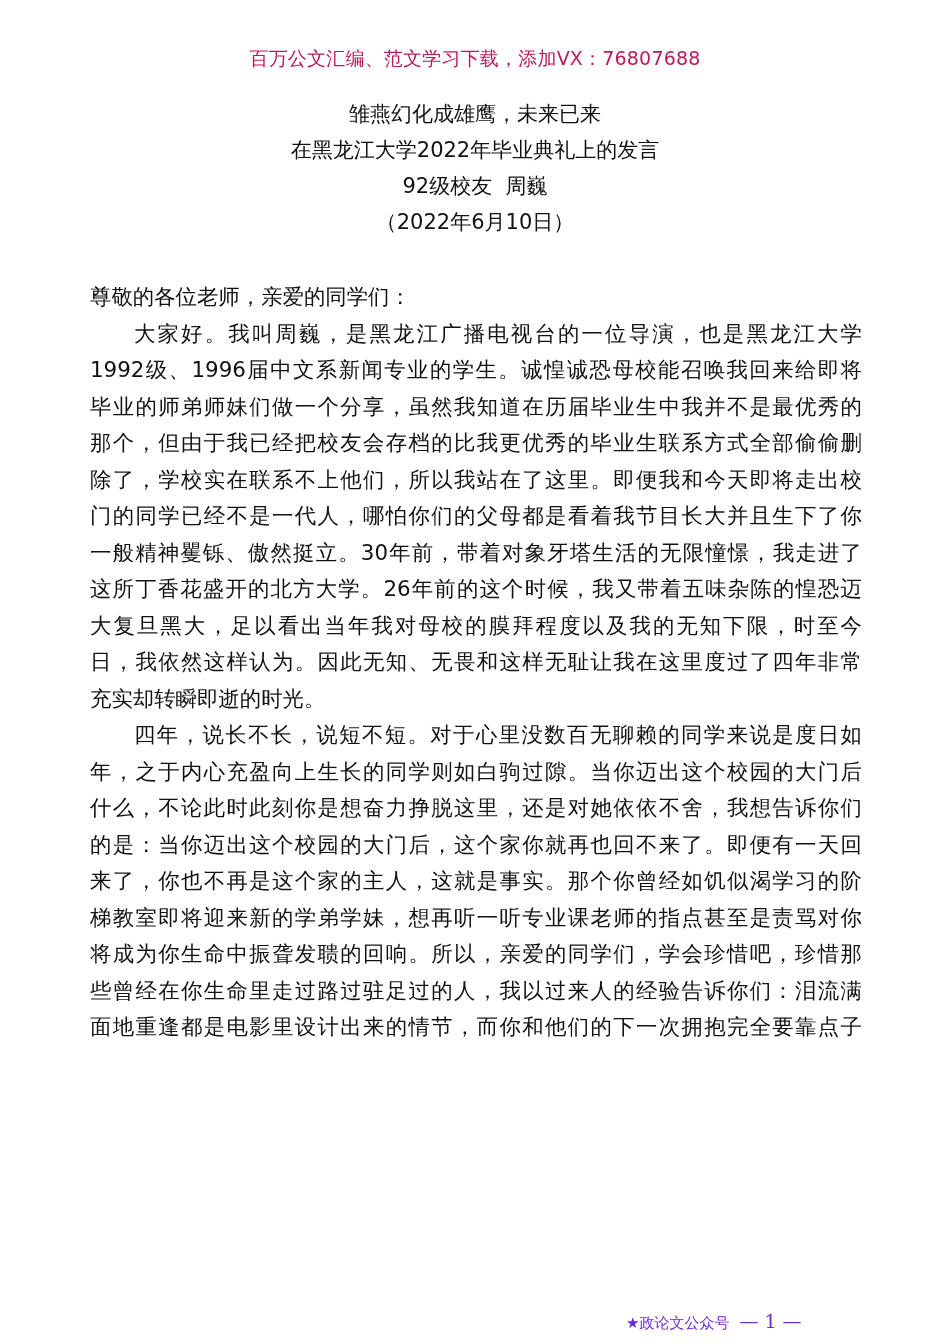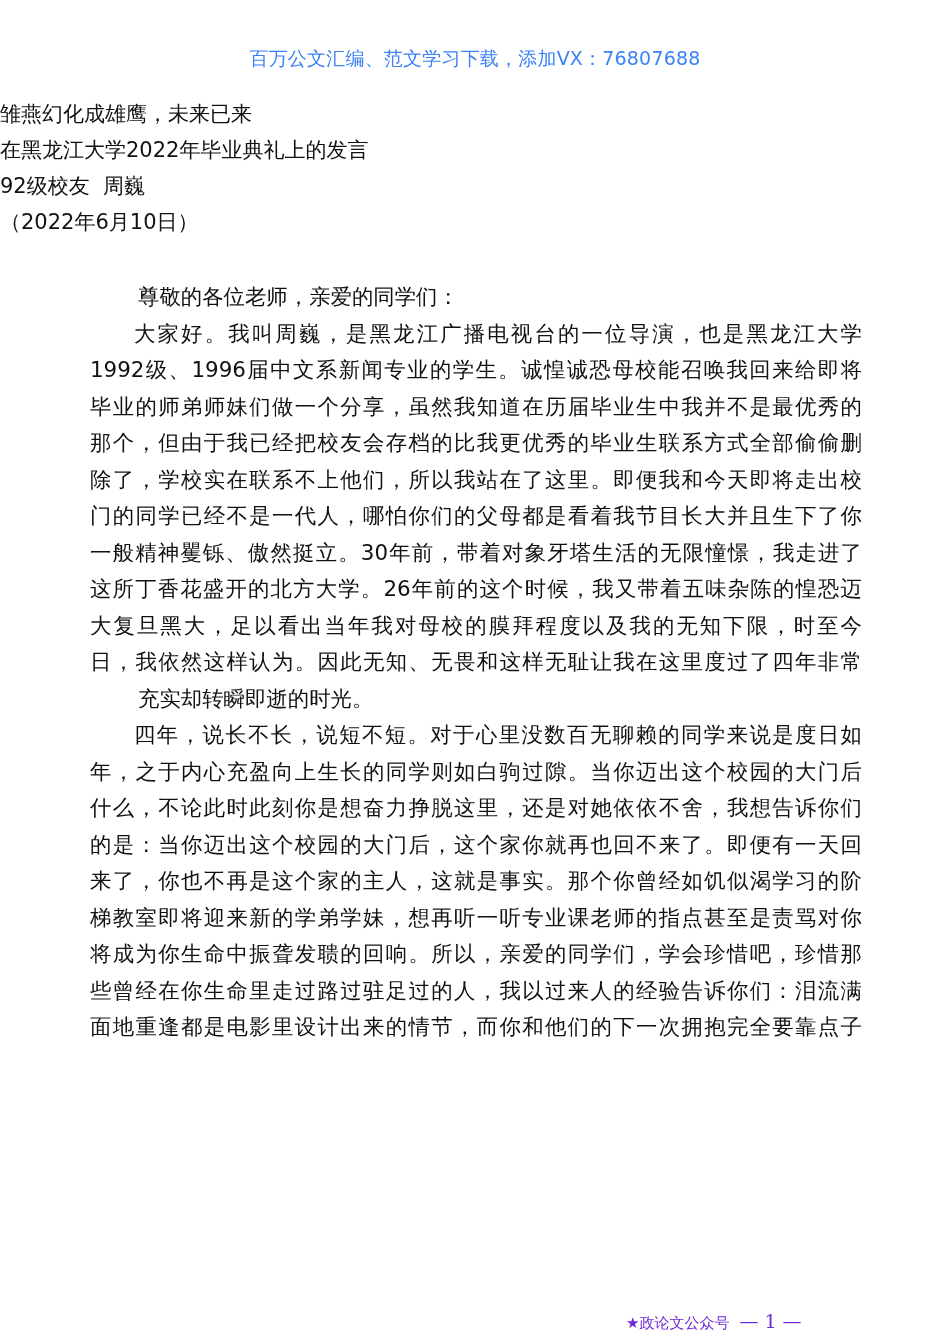--- a/index.html
+++ b/index.html
@@ -6,7 +6,7 @@
     body { width: 950px; height: 1344px; position: relative; overflow: hidden;
            font-family: "DejaVu Sans", "Liberation Sans", sans-serif; color: #111111; }
     .banner { position: absolute; top: 44px; left: 0; width: 950px; text-align: center;
-              font-size: 19px; color: #3b82f6; line-height: 28px; letter-spacing: 0.2px; }
+              font-size: 19px; color: #be185d; line-height: 28px; letter-spacing: 0.2px; }
     .titles { position: absolute; top: 96px; left: 0; width: 950px; text-align: left; }
     .titles div { font-size: 21px; line-height: 36px; height: 36px; }
     .body-text { position: absolute; top: 279px; left: 90px; width: 772px; }

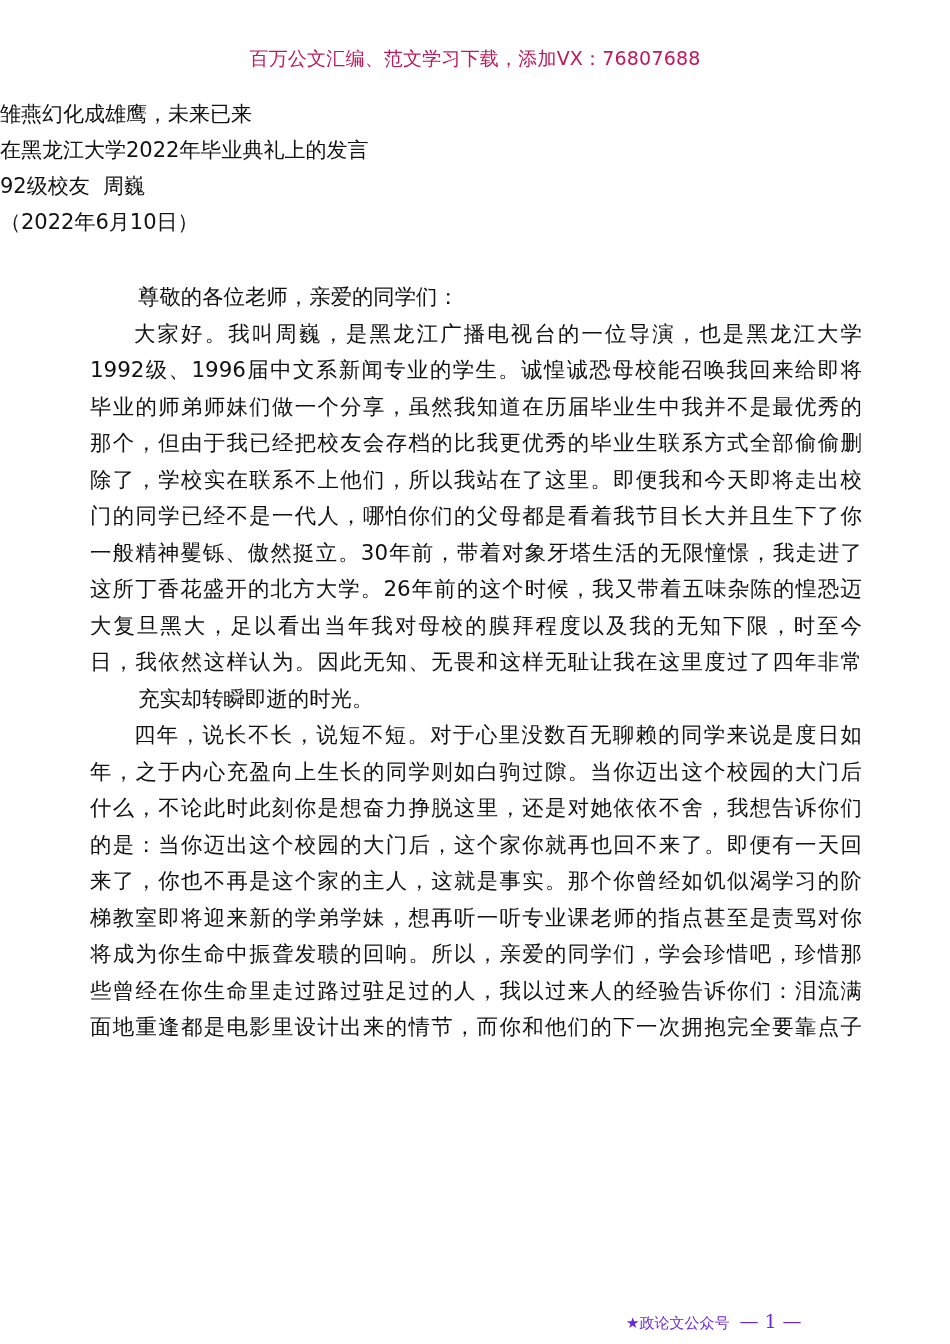--- a/index.html
+++ b/index.html
@@ -7,7 +7,7 @@
            font-family: "DejaVu Sans", "Liberation Sans", sans-serif; color: #111111; }
     .banner { position: absolute; top: 44px; left: 0; width: 950px; text-align: center;
               font-size: 19px; color: #be185d; line-height: 28px; letter-spacing: 0.2px; }
-    .titles { position: absolute; top: 96px; left: 0; width: 950px; text-align: left; }
+    .titles { position: absolute; top: 96px; left: 0; width: 950px; text-align: center; }
     .titles div { font-size: 21px; line-height: 36px; height: 36px; }
     .body-text { position: absolute; top: 279px; left: 90px; width: 772px; }
     .line { font-size: 21.4px; line-height: 36.5px; height: 36.5px; white-space: nowrap;

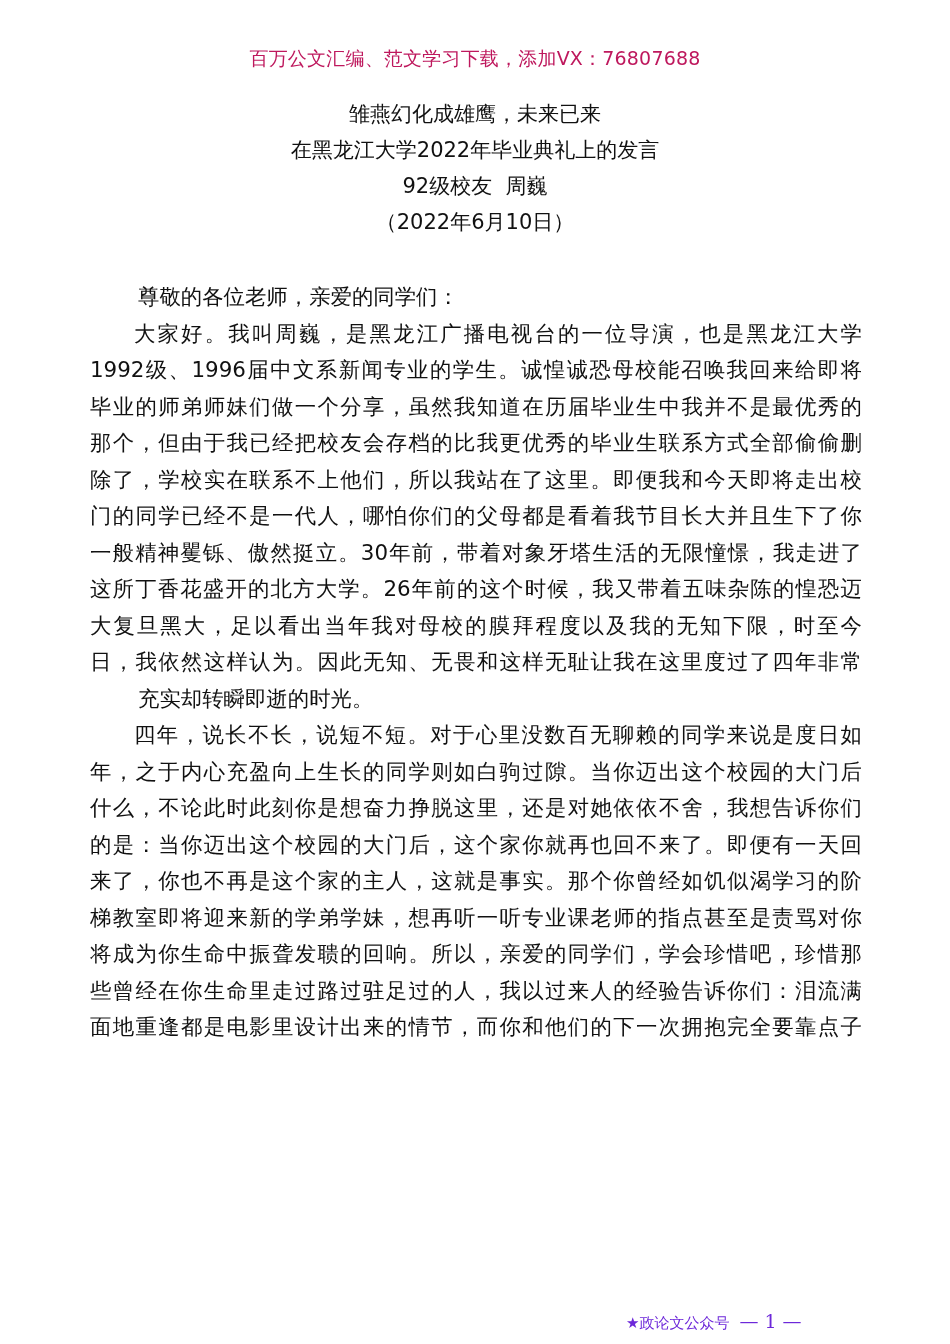--- a/index.html
+++ b/index.html
@@ -13,7 +13,7 @@
     .line { font-size: 21.4px; line-height: 36.5px; height: 36.5px; white-space: nowrap;
             text-align: justify; text-align-last: justify; overflow: visible; }
     .line.indent { padding-left: 44px; }
-    .line.last { text-align-last: left; margin-left: 48px; }
+    .line.last { text-align-last: left; }
     .footer { position: absolute; top: 1310px; left: 626px; font-size: 15px; color: #6d28d9; line-height: 22px; white-space: nowrap; }
     .footer .page-num { font-family: "DejaVu Serif", "Liberation Serif", serif; font-size: 19px; margin-left: 10px; }
   </style>

